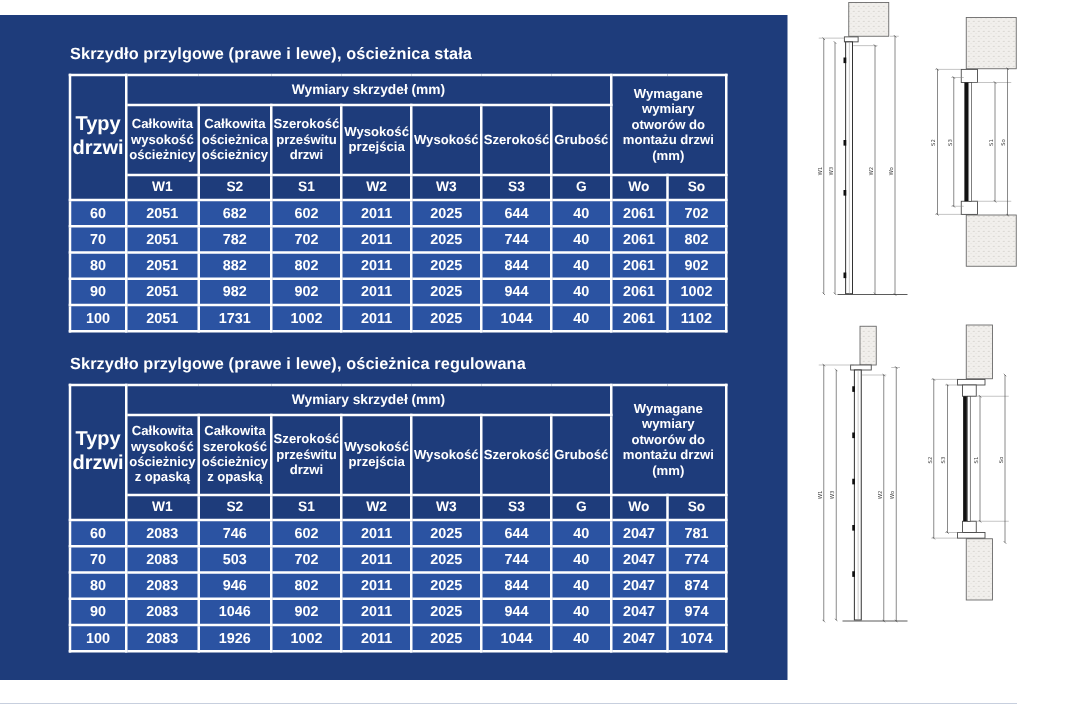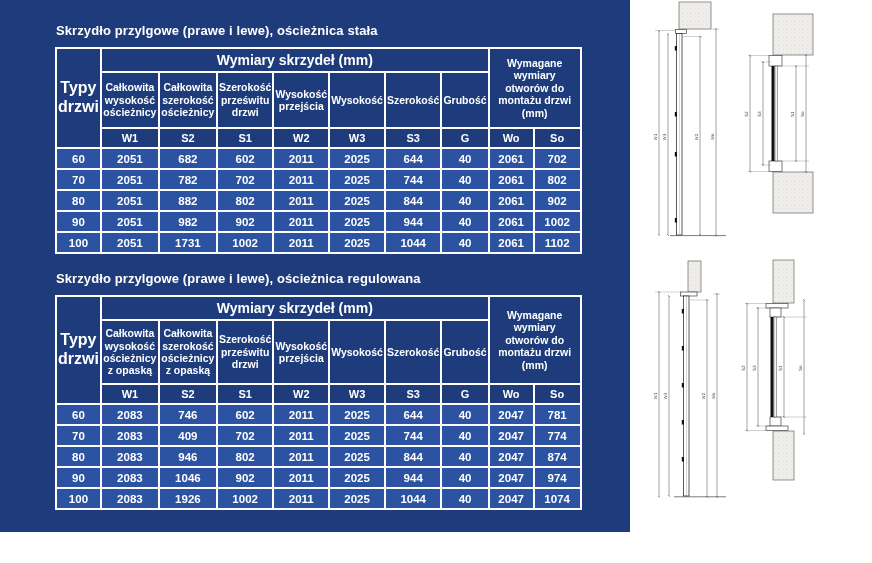--- a/index.html
+++ b/index.html
@@ -5,7 +5,7 @@
   *{box-sizing:border-box;margin:0;padding:0}
   html,body{width:872px;height:563px}
   body{position:relative;background:#ffffff;font-family:"Liberation Sans",sans-serif;overflow:hidden}
-  .panel{position:absolute;left:0;top:0;width:630px;height:532px;background:var(--panel-bg,#1e3c7b)}
+  .panel{position:absolute;left:0;top:12px;width:630px;height:532px;background:var(--panel-bg,#1e3c7b)}
   .title{position:absolute;left:56px;color:var(--text-c,#fff);font-weight:bold;font-size:13px;letter-spacing:.1px}
   #t1-title{top:23px}
   #t2-title{top:271px}

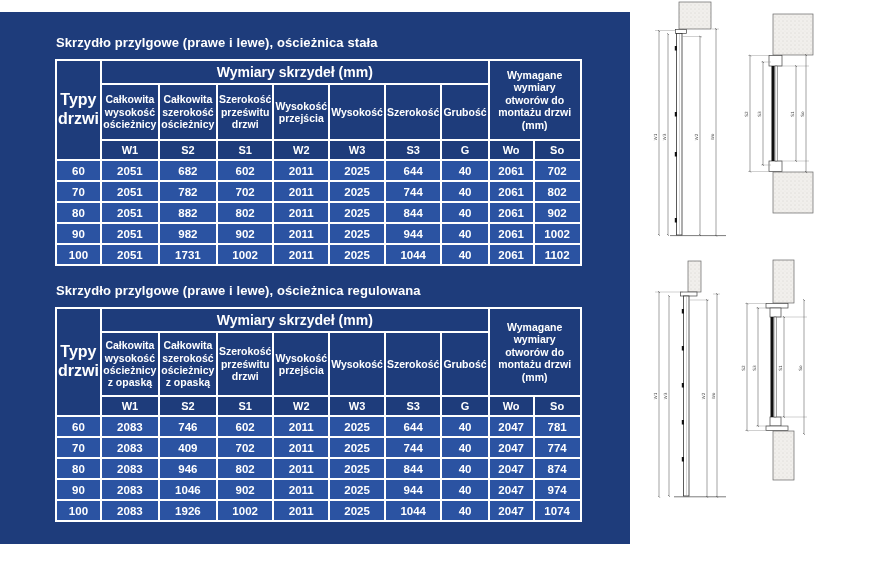--- a/index.html
+++ b/index.html
@@ -15,7 +15,7 @@
   th,td{border:2px solid var(--border-c,#fff);color:var(--text-c,#fff);text-align:center;vertical-align:middle;font-weight:bold}
   th{background:var(--panel-bg,#1e3c7b);font-size:10.5px;line-height:1.18;padding:2px 1px}
   td{background:var(--cell-bg,#2b53a2);font-size:11.5px;height:21px;padding:0 1px}
-  .grp{font-size:14px;height:24px}
+  .grp{font-size:11px;height:24px}
   .names th{height:56px}
   #table2 .names th{height:64px}
   .code{font-size:11px;height:20px}

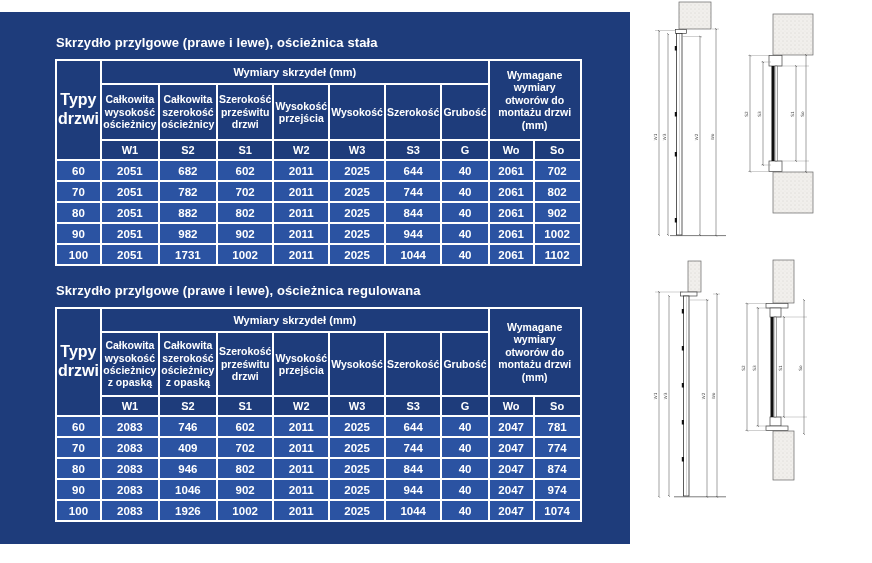--- a/index.html
+++ b/index.html
@@ -51,7 +51,7 @@
       </tr>
       <tr class="names">
         <th>Całkowita wysokość ościeżnicy</th>
-        <th>Całkowita szerokość ościeżnicy</th>
+        <th>Całkowita ościeżnica ościeżnicy</th>
         <th>Szerokość prześwitu drzwi</th>
         <th>Wysokość przejścia</th>
         <th>Wysokość</th>

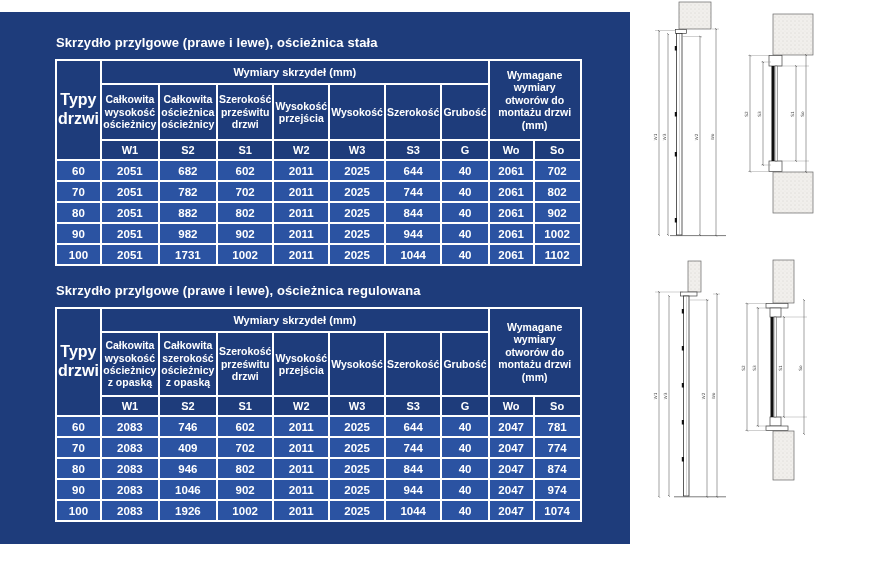--- a/index.html
+++ b/index.html
@@ -192,7 +192,7 @@
         <tr>
           <td>70</td>
           <td>2083</td>
-          <td>409</td>
+          <td>503</td>
           <td>702</td>
           <td>2011</td>
           <td>2025</td>

